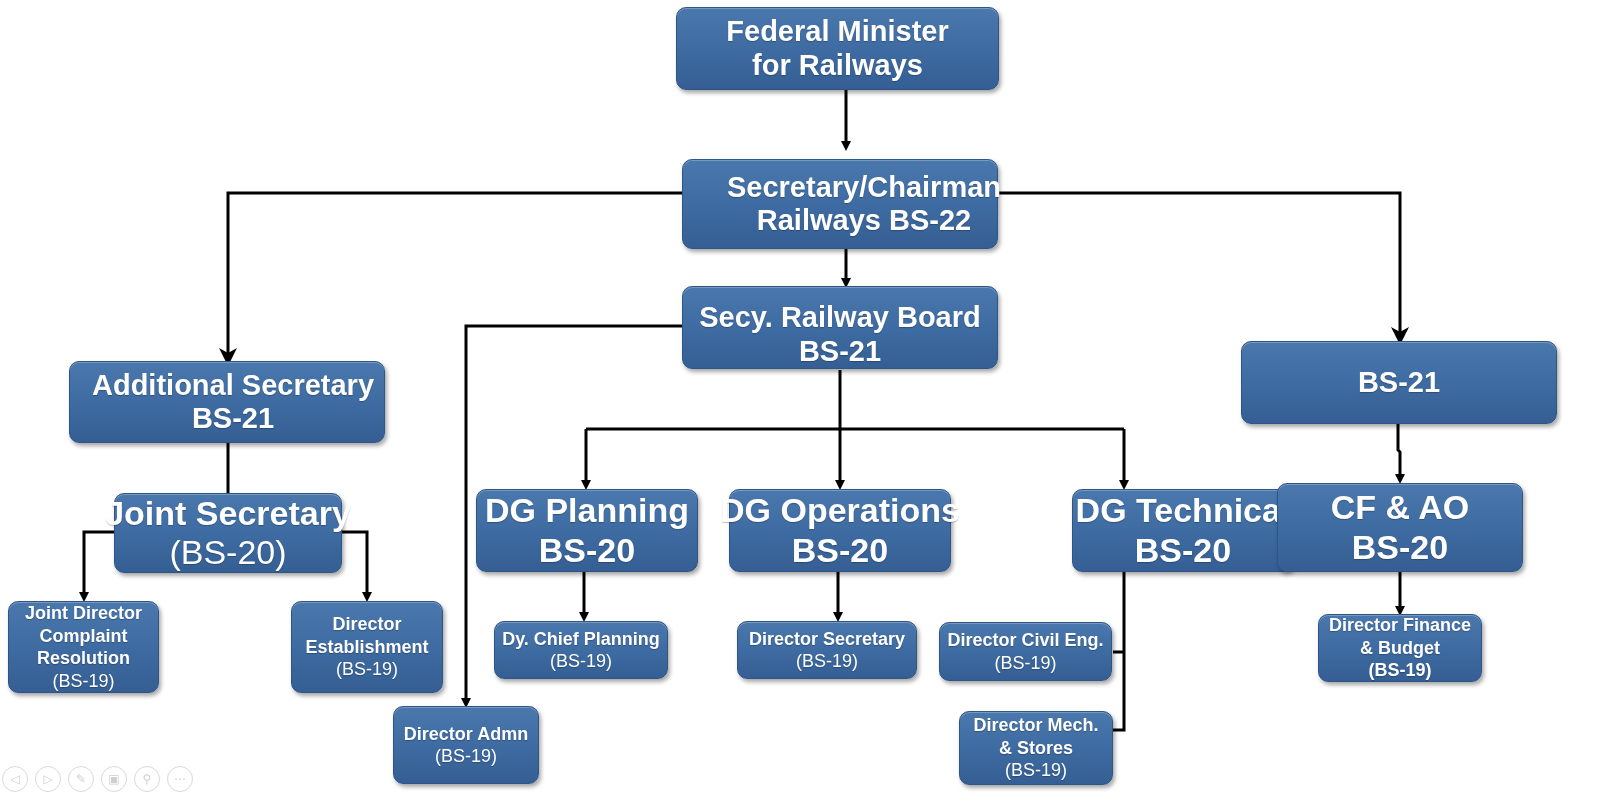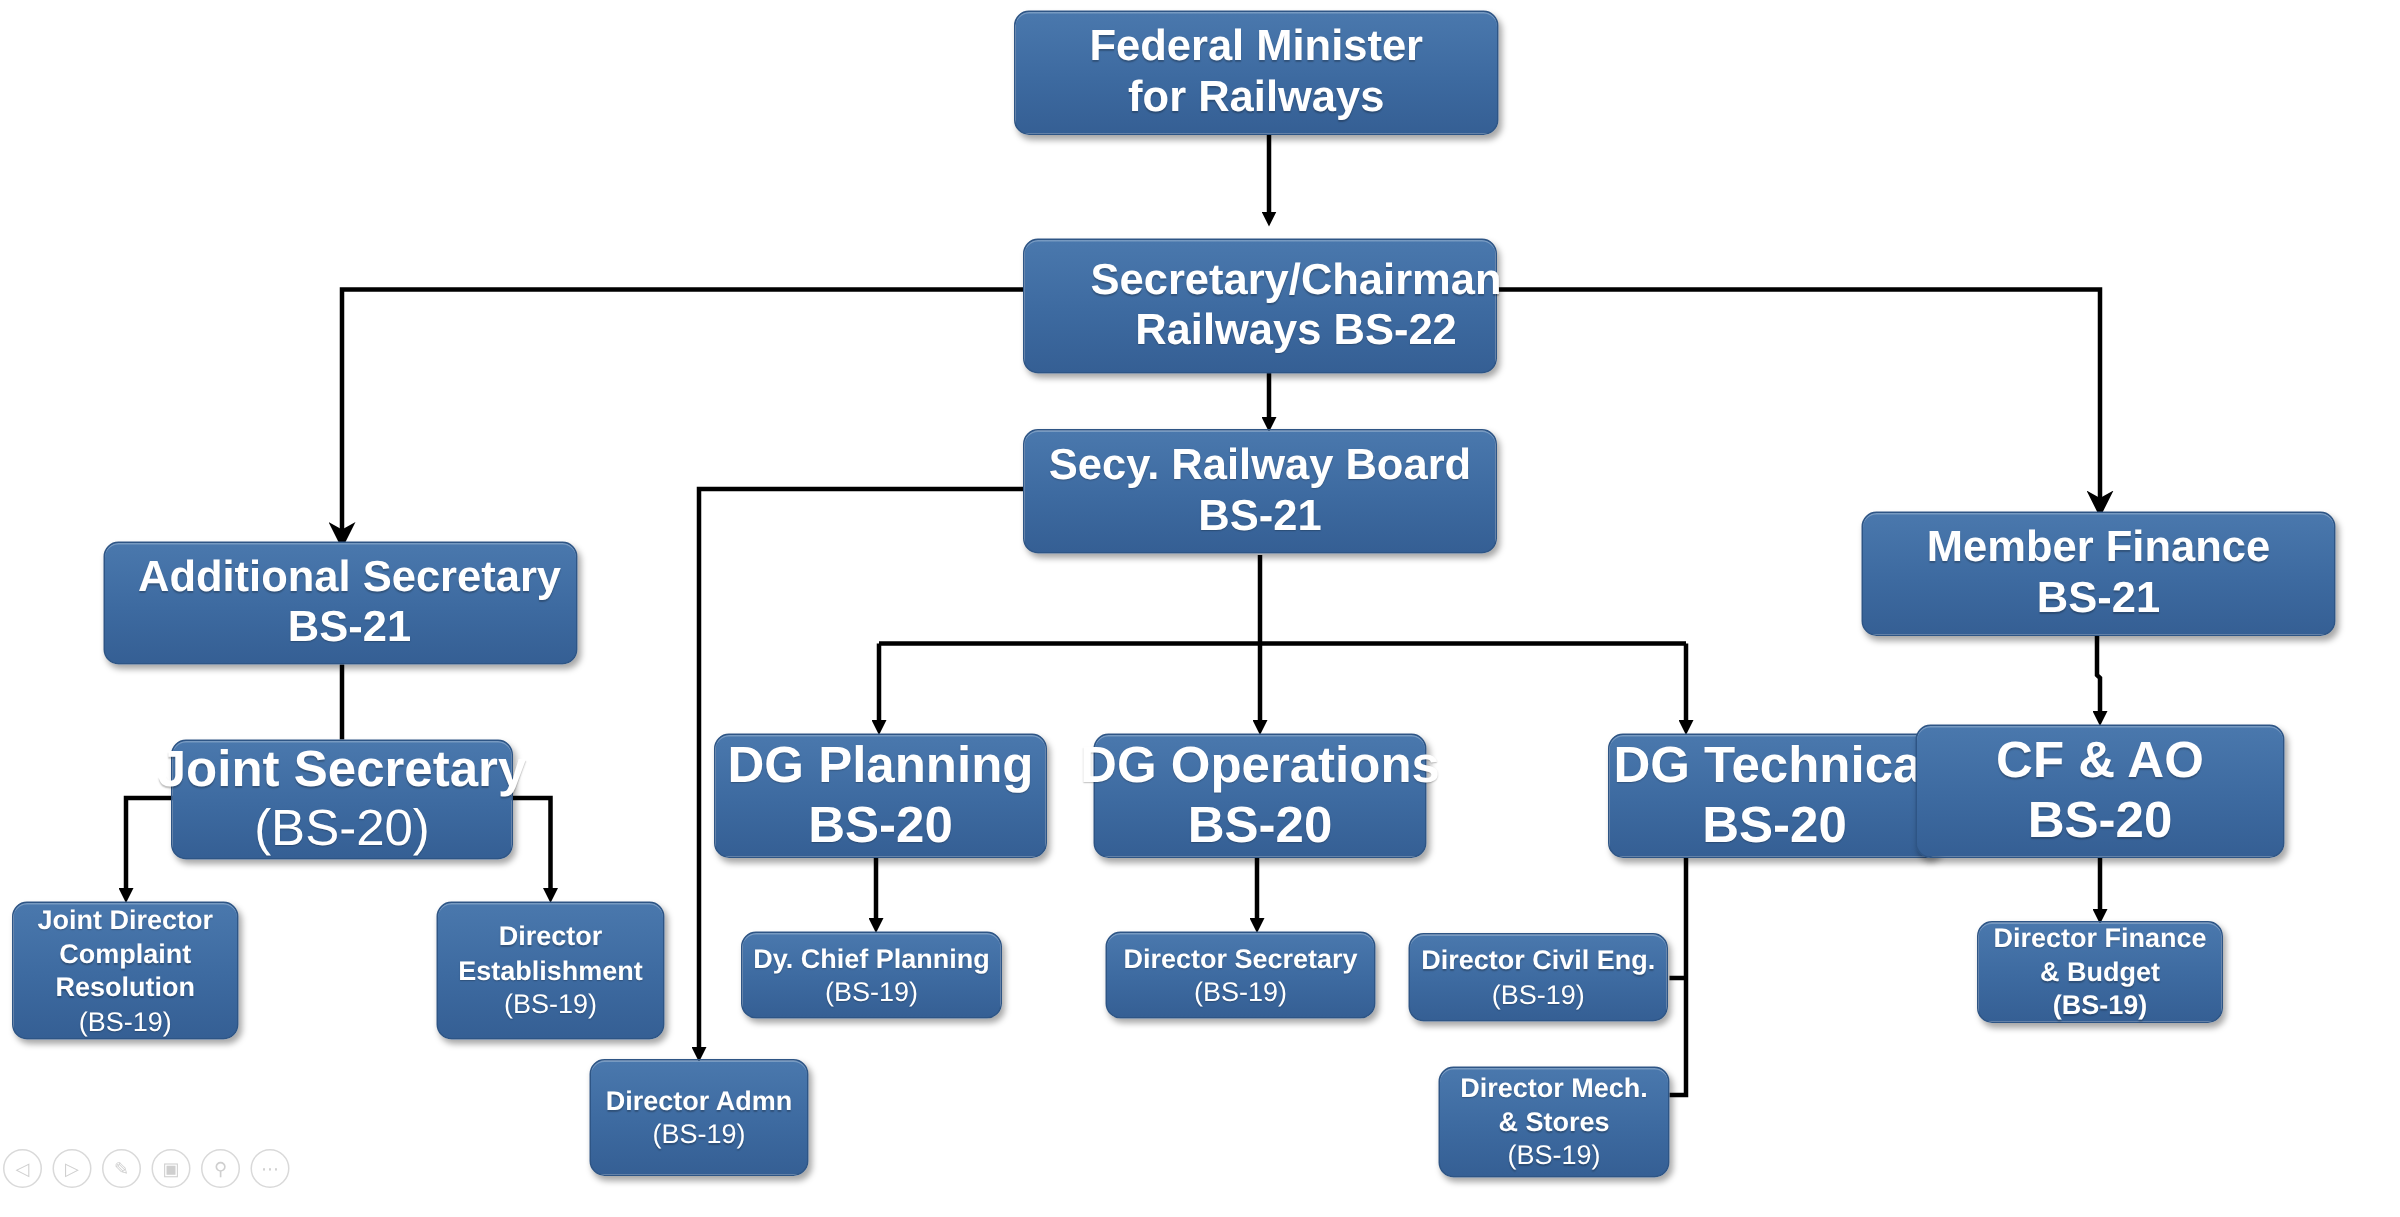--- a/index.html
+++ b/index.html
@@ -66,7 +66,7 @@
   <span>Railways BS-22</span>
 </div>
 
-<div class="node lg" style="left:682px;top:286px;width:316px;height:83px;">
+<div class="node lg" style="left:682px;top:286px;width:316px;height:83px;justify-content:flex-end;">
   <span>Secy. Railway Board</span>
   <span>BS-21</span>
 </div>

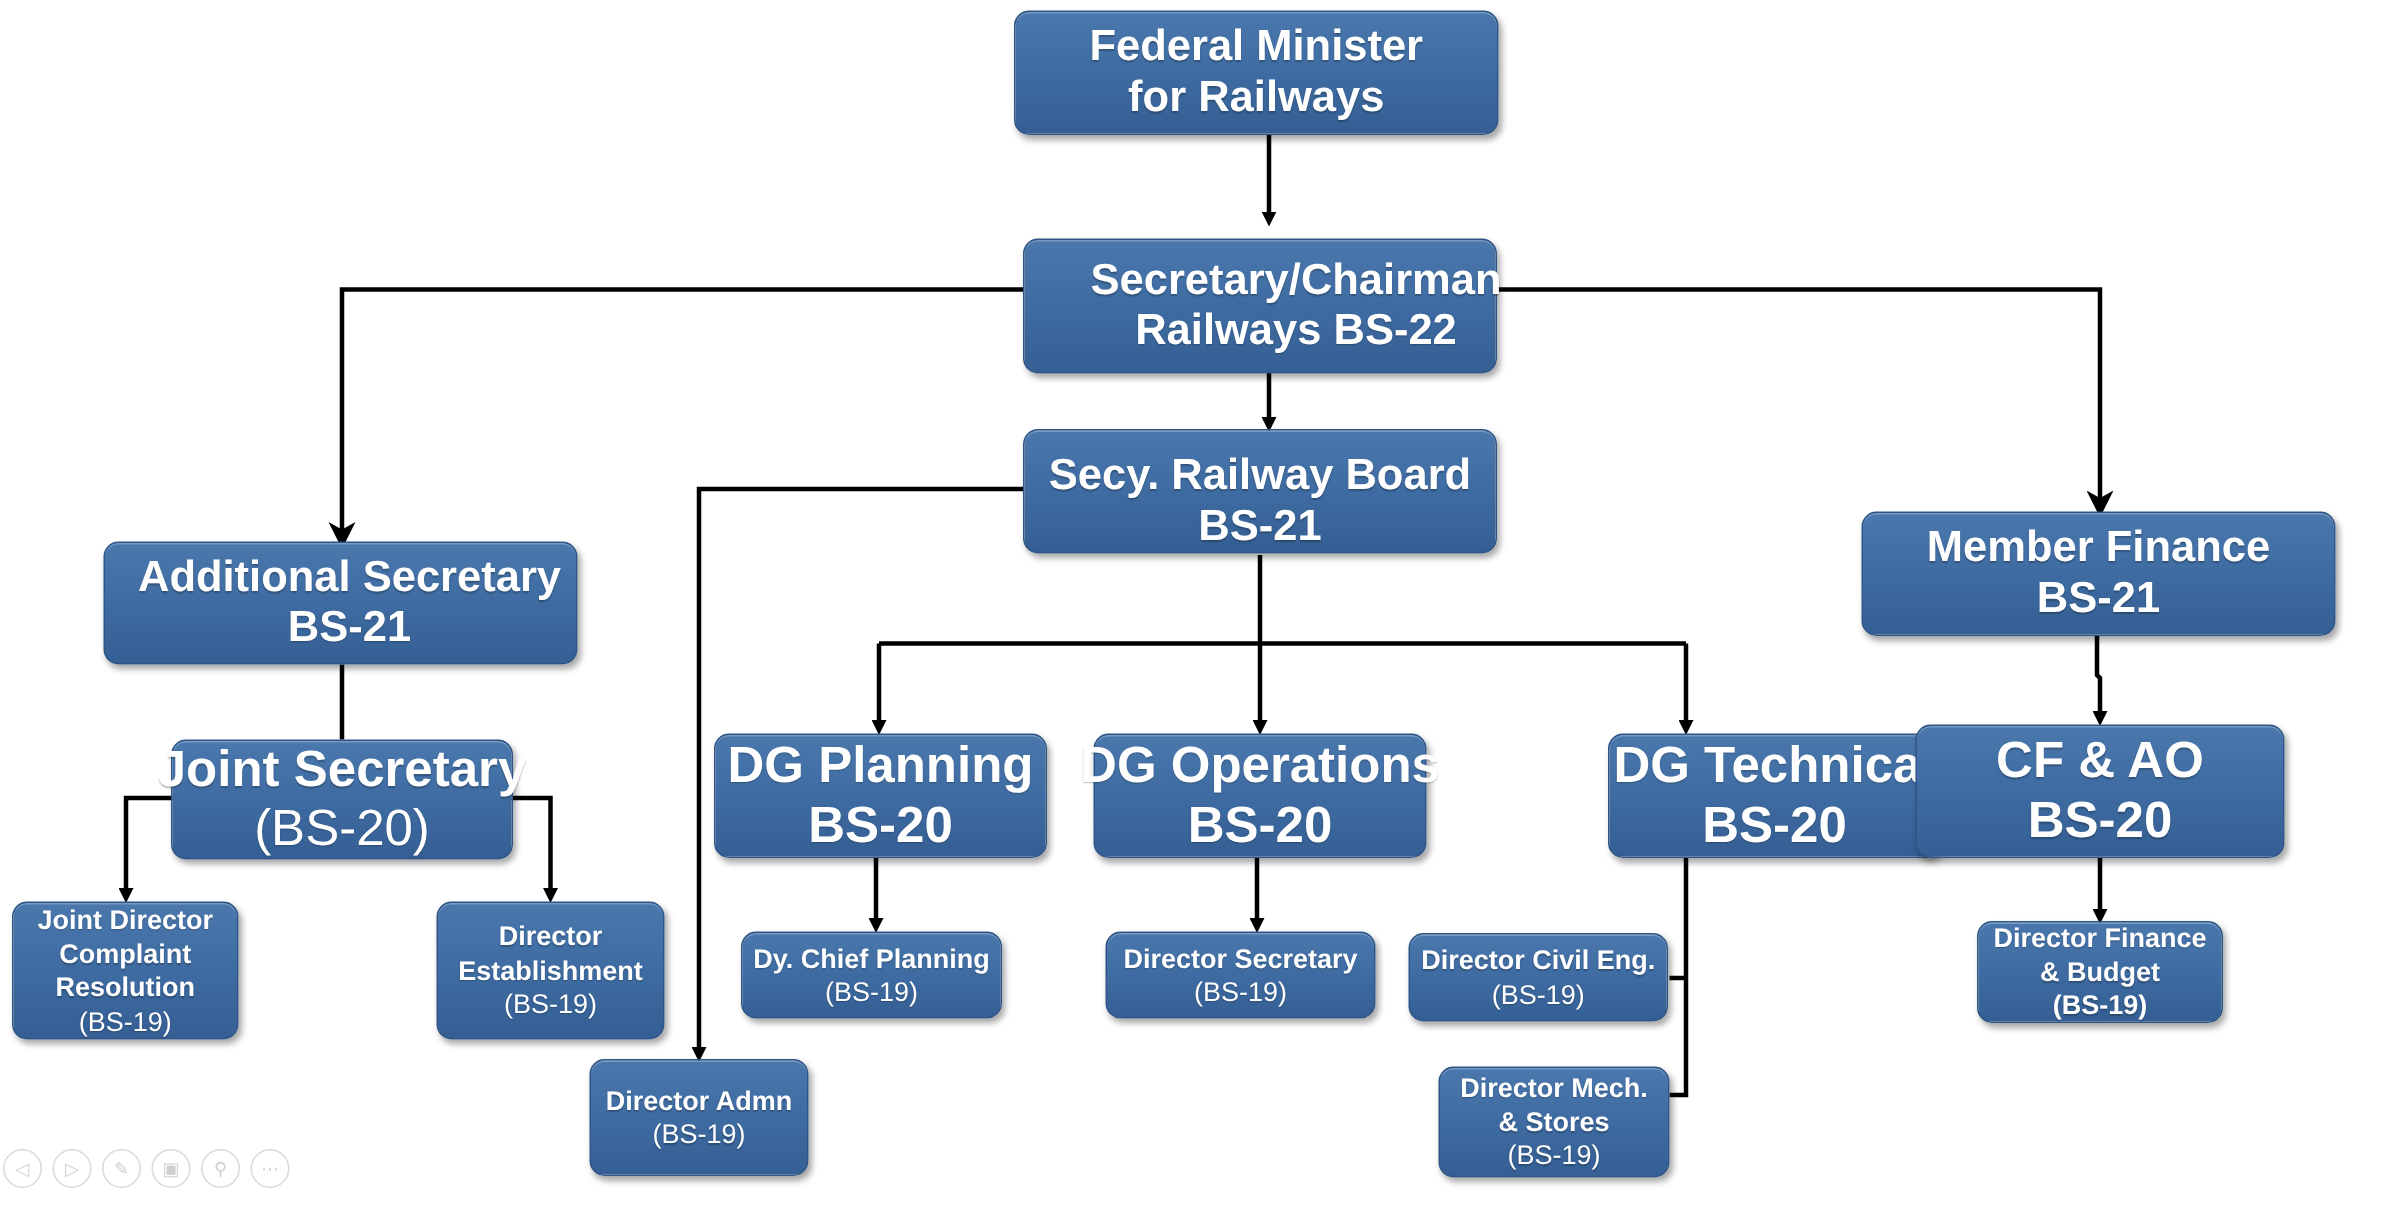--- a/index.html
+++ b/index.html
@@ -77,7 +77,6 @@
 </div>
 
 <div class="node lg" style="left:1241px;top:341px;width:316px;height:83px;">
-  <span>Member Finance</span>
   <span>BS-21</span>
 </div>
 

